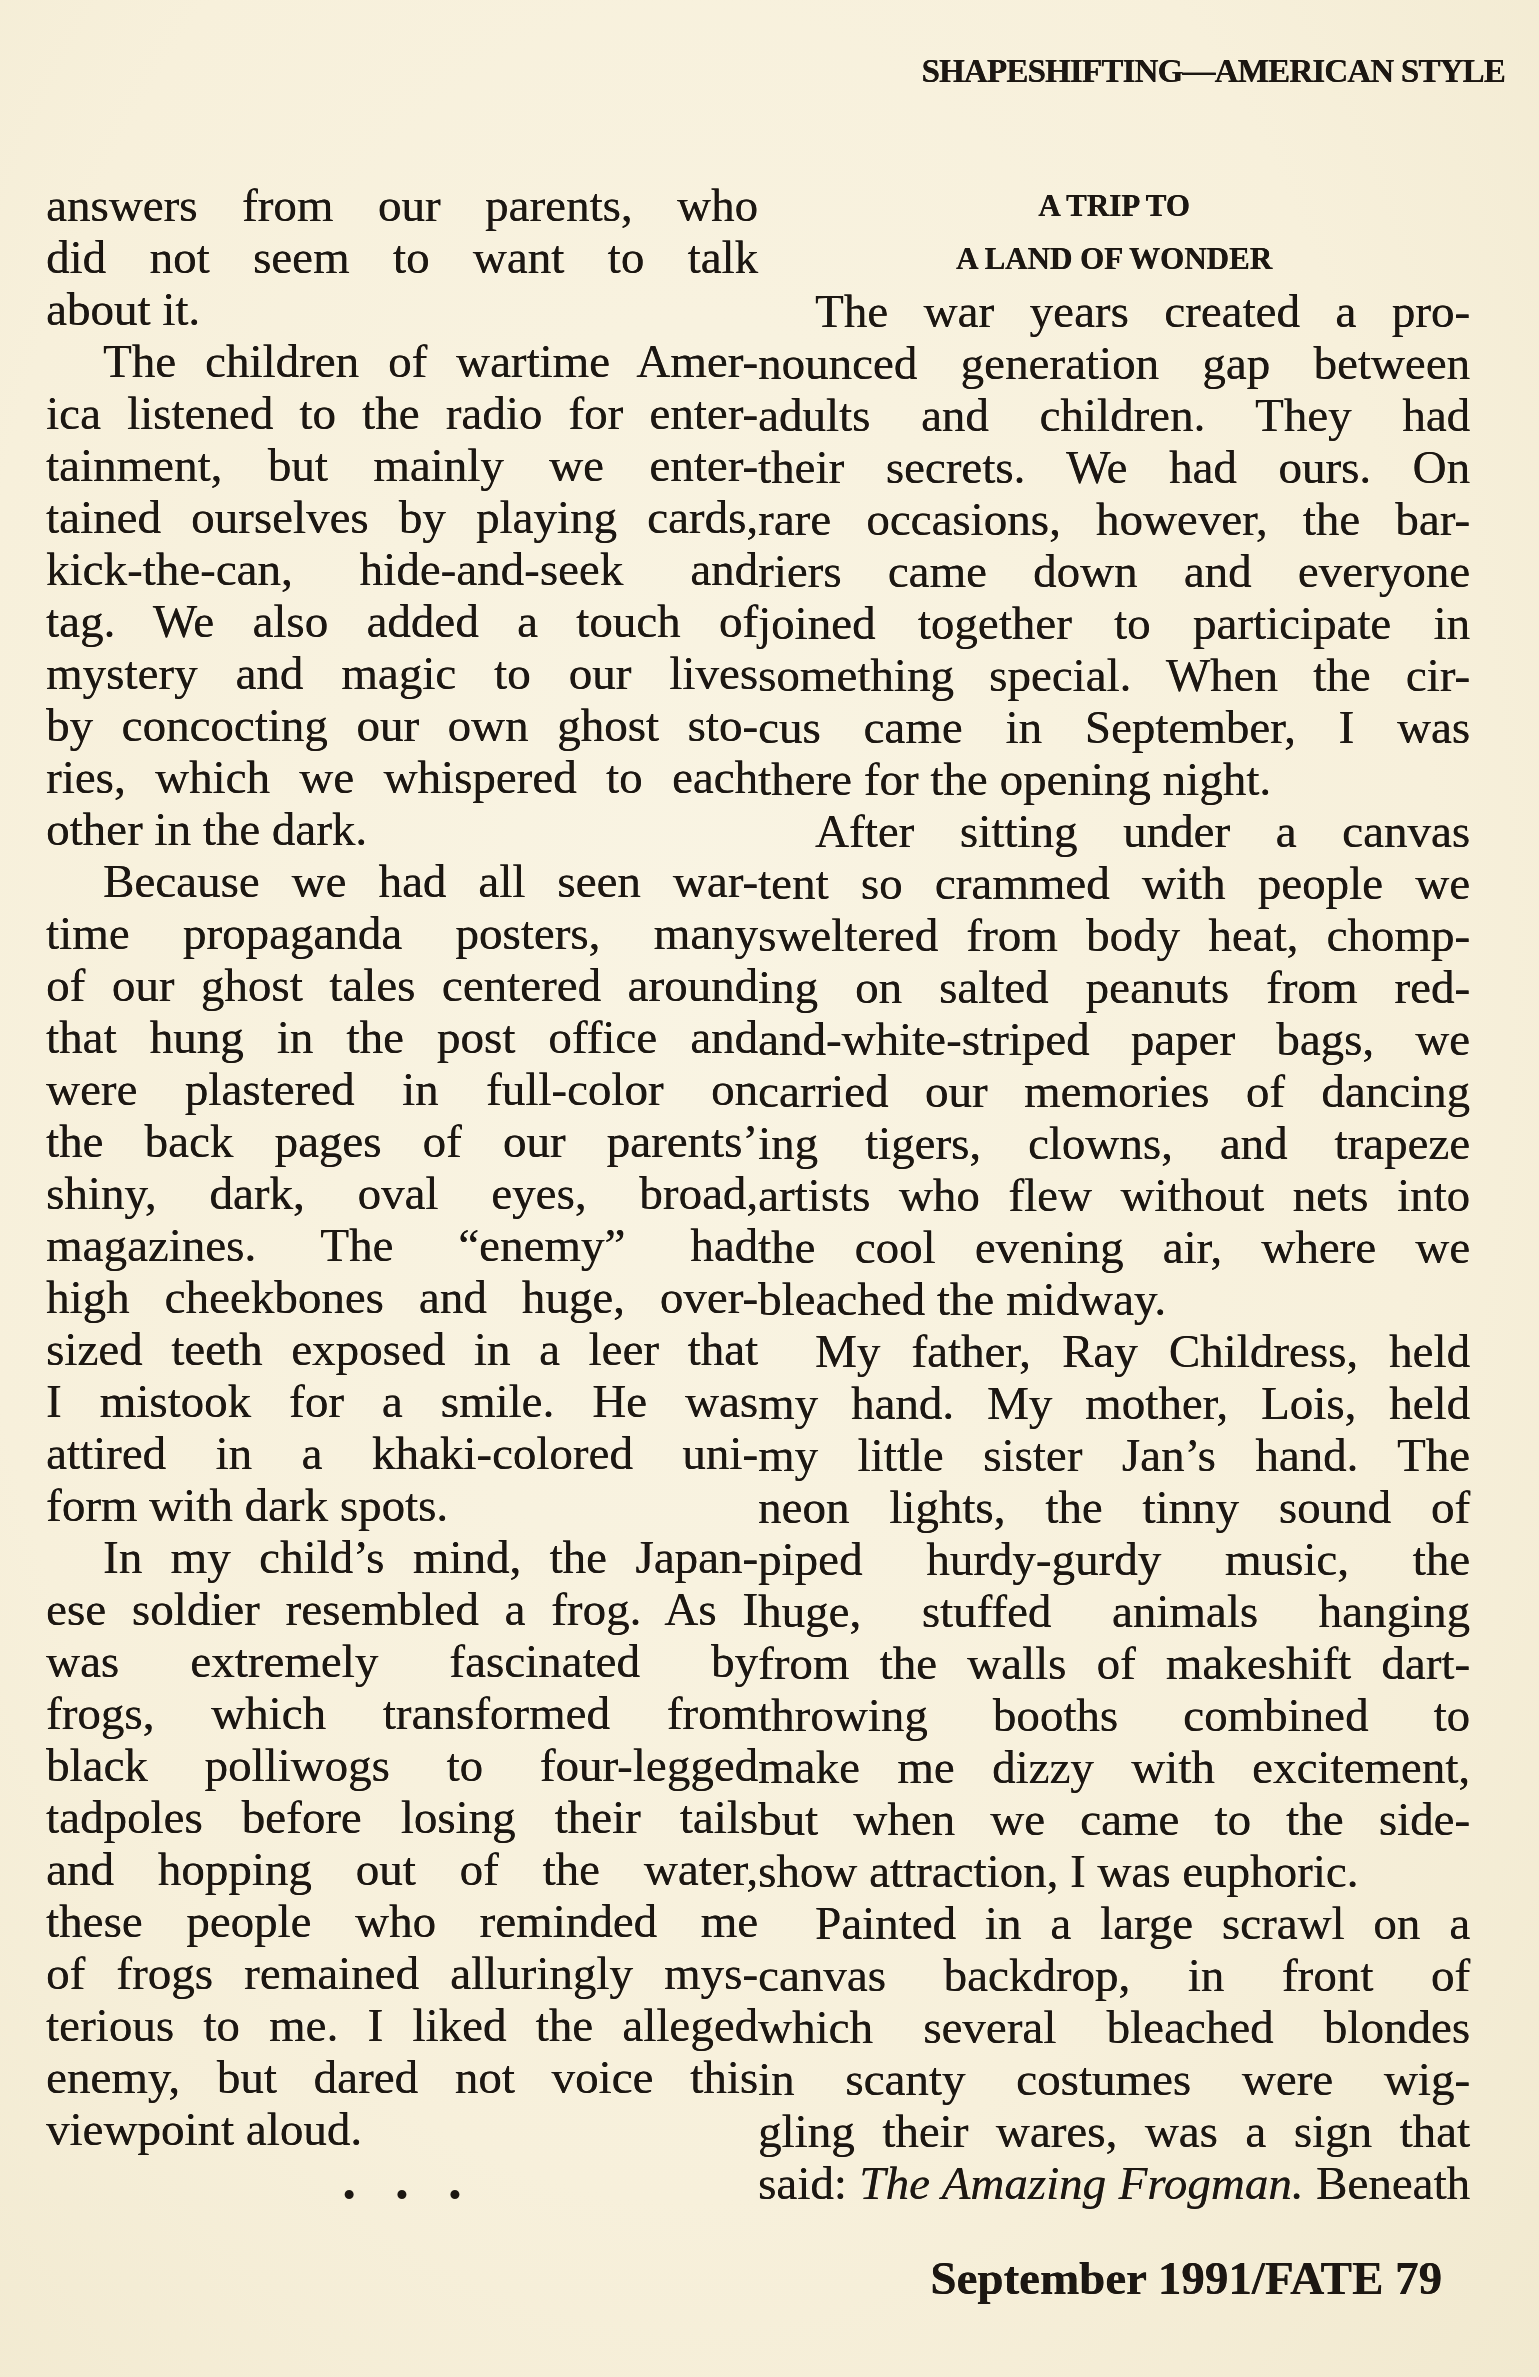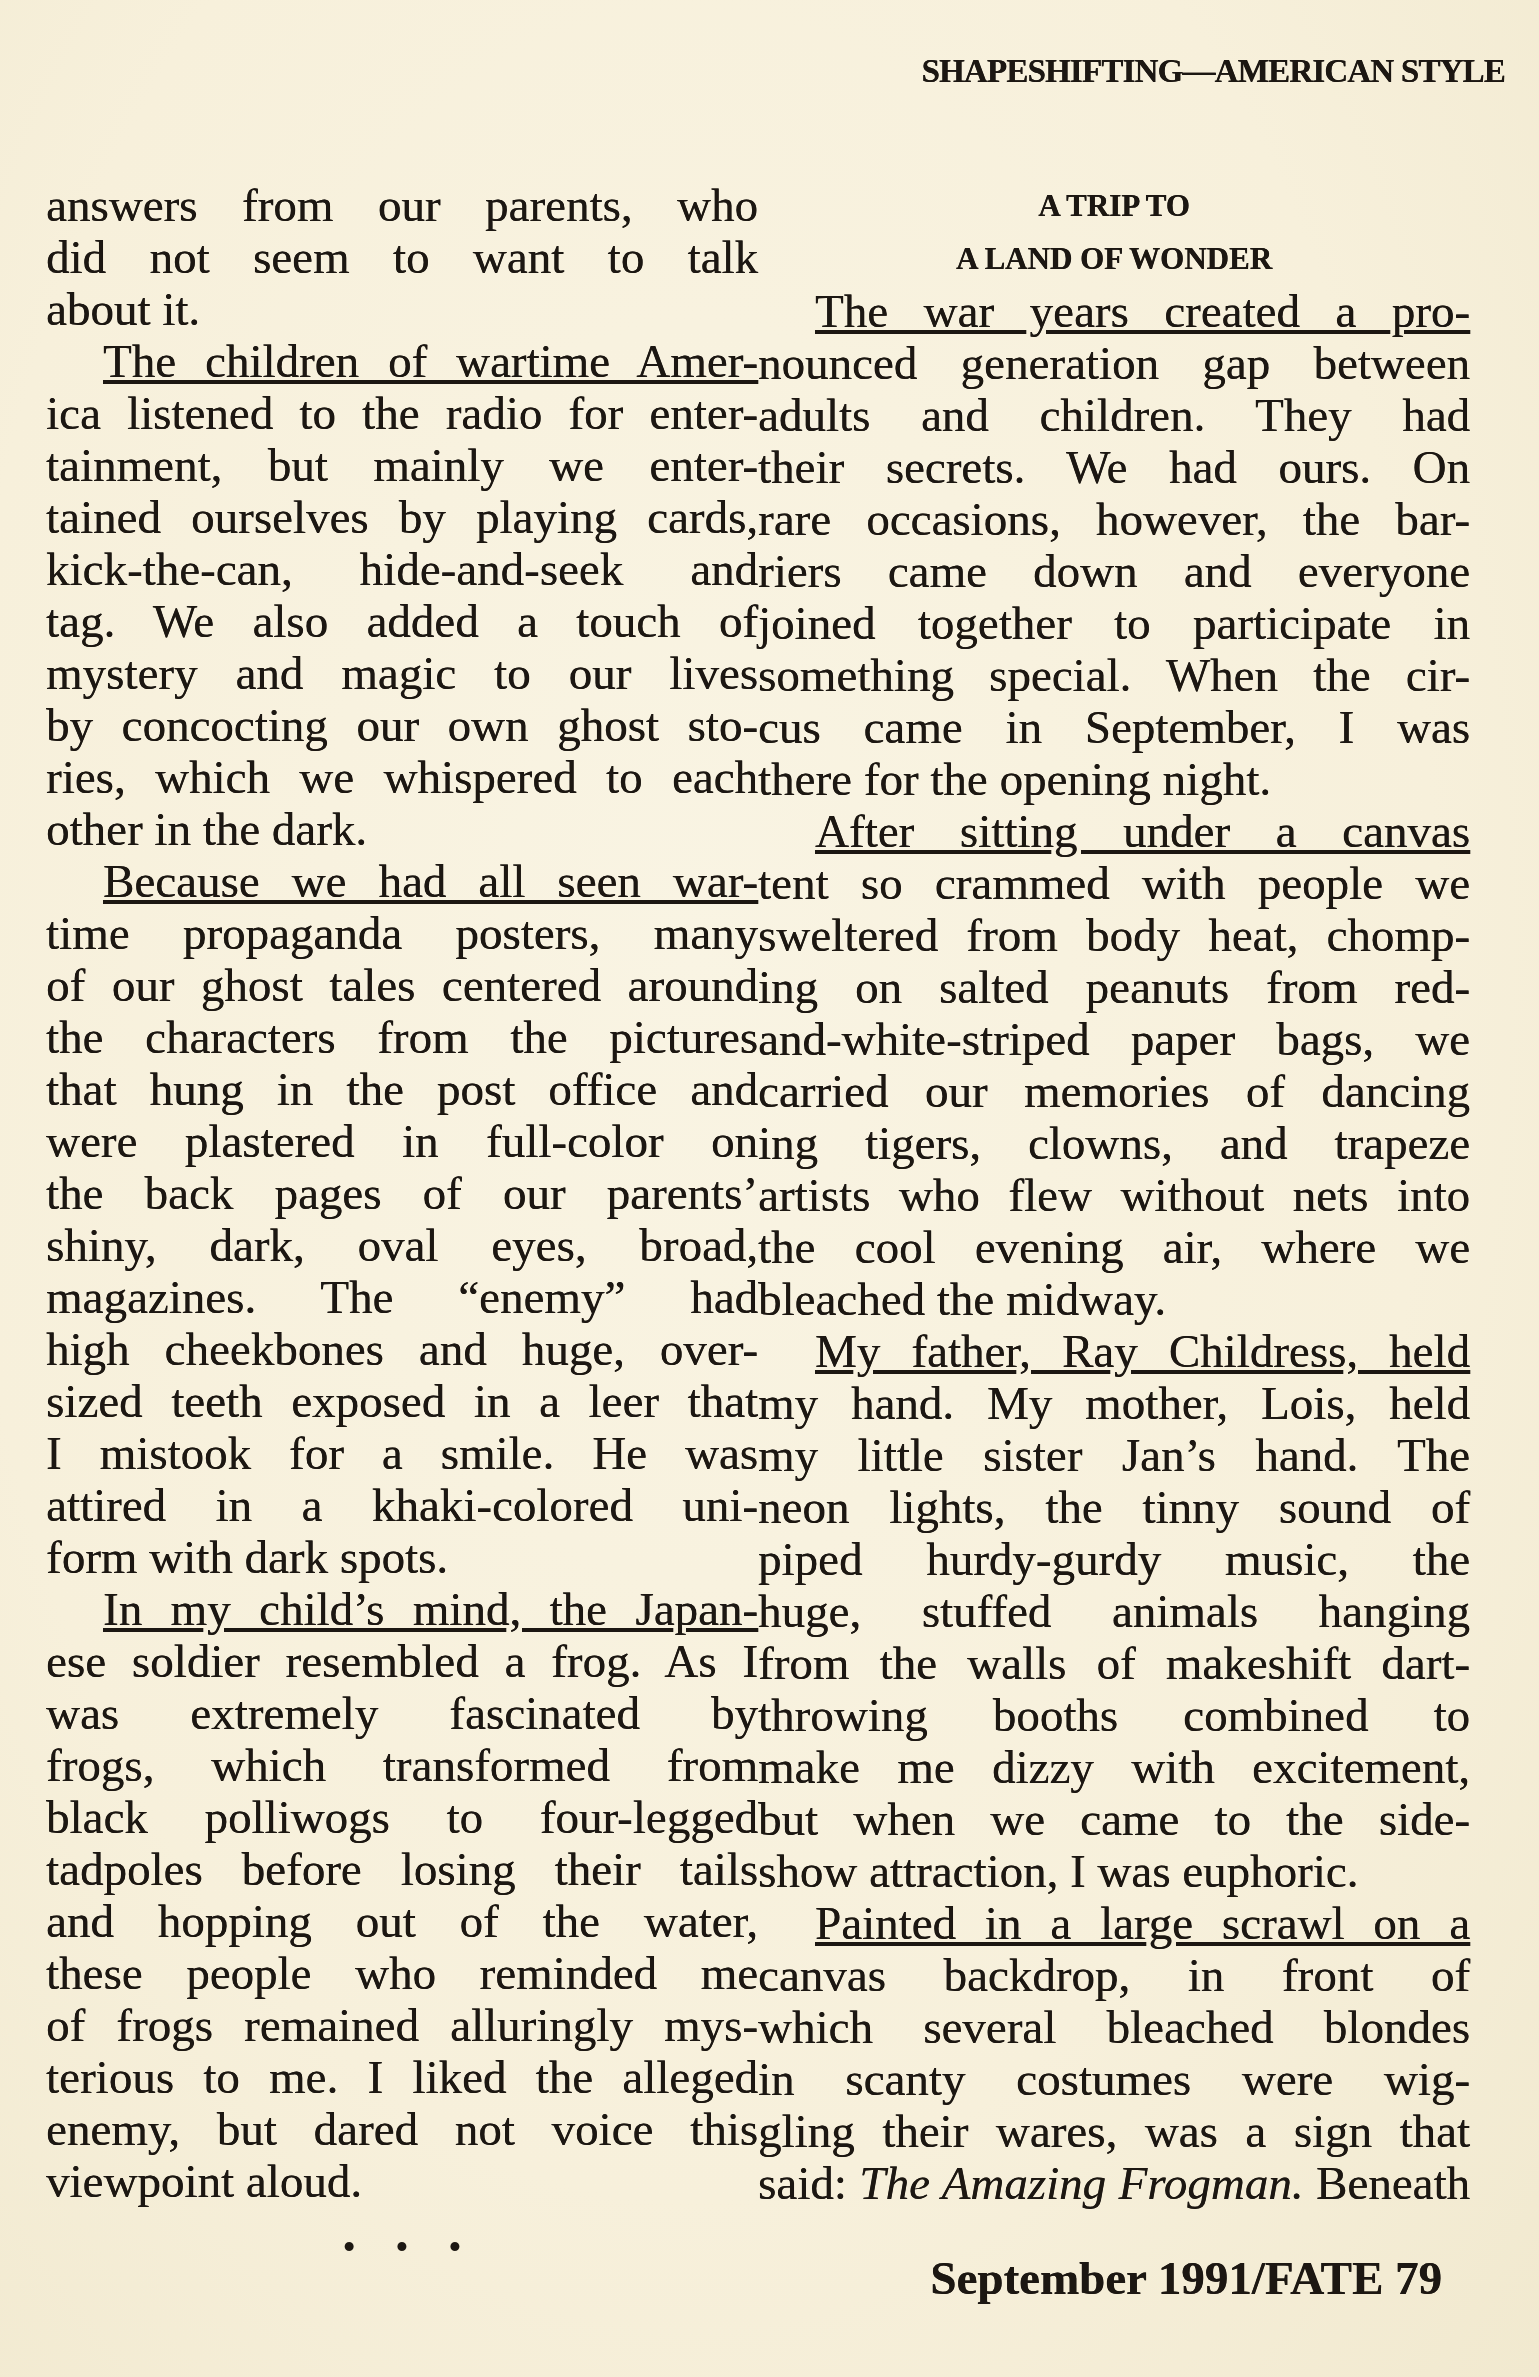--- a/index.html
+++ b/index.html
@@ -36,7 +36,7 @@
     white-space: normal;
   }
   .line.just { text-align-last: justify; }
-  .line.indent { text-indent: 57px; text-decoration: underline; }
+  .line.indent { text-indent: 57px; }
   .ital { font-style: italic; }
   .section-heading {
     font-weight: 700;

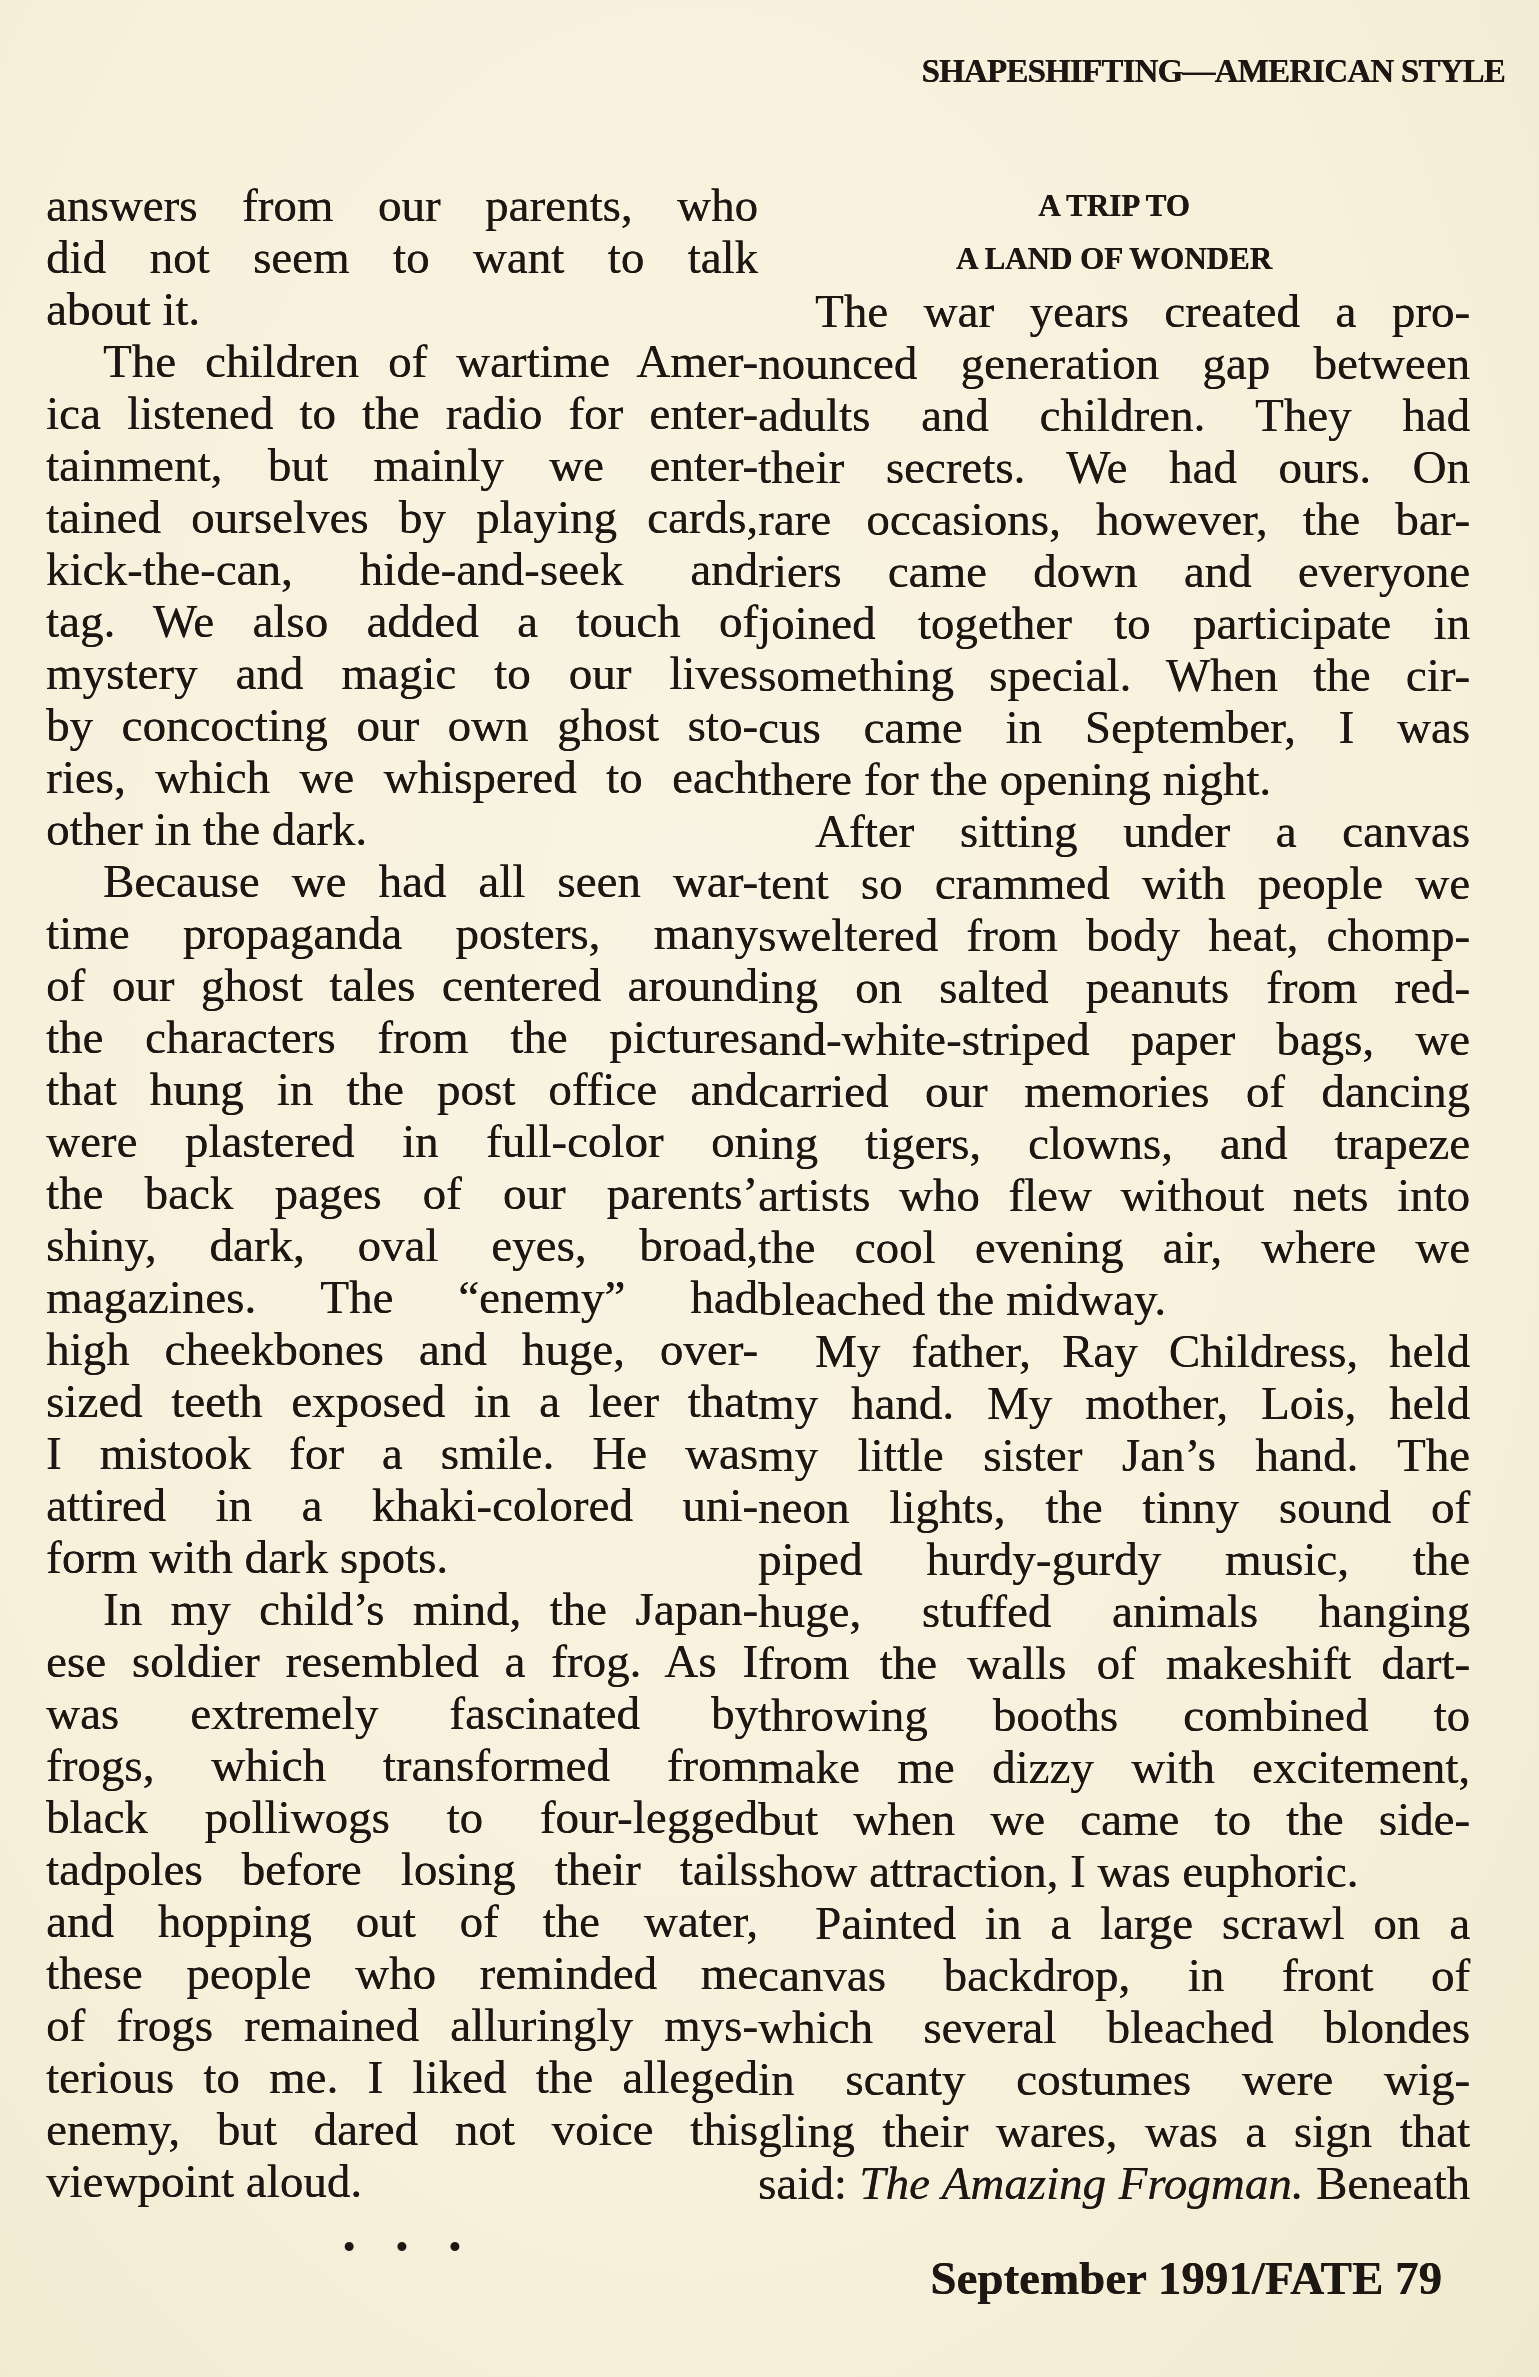--- a/index.html
+++ b/index.html
@@ -89,7 +89,6 @@
           <div class="line indent just">Because we had all seen war-</div>
           <div class="line just">time propaganda posters, many</div>
           <div class="line just">of our ghost tales centered around</div>
-          <div class="line just">the characters from the pictures</div>
           <div class="line just">that hung in the post office and</div>
           <div class="line just">were plastered in full-color on</div>
           <div class="line just">the back pages of our parents’</div>

